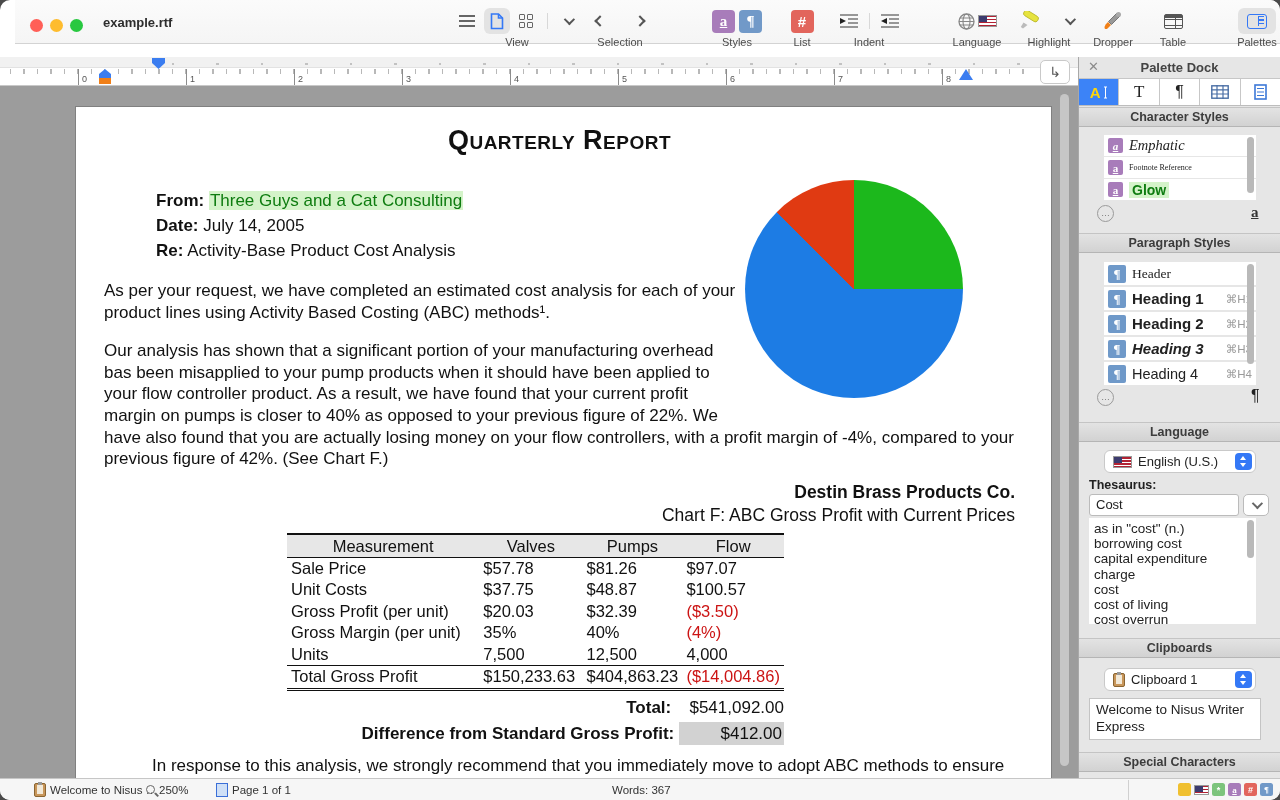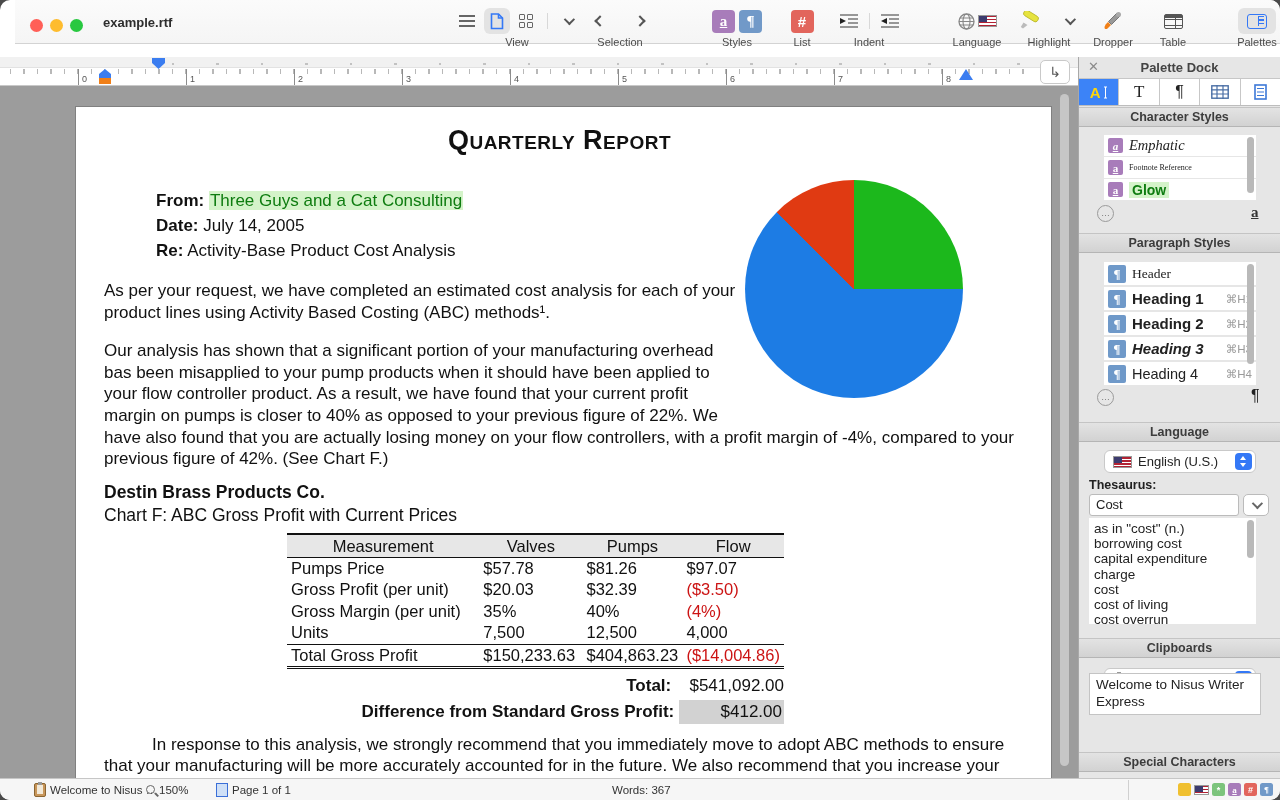--- a/index.html
+++ b/index.html
@@ -81,7 +81,7 @@
   .meta b{font-weight:700;}
   .hl-green{color:var(--green_text);background:var(--green_bg);padding:0 1px;}
   .para{margin-top:17px;text-align:left;}
-  .center-line{text-align:left;margin-top:10px;font-size:17.5px;}
+  .center-line{text-align:right;margin-top:10px;font-size:17.5px;}
   .center-line.bold{font-weight:700;margin-top:12px;}
   .pie{position:absolute;left:669px;top:73px;width:218px;height:218px;border-radius:50%;}
 

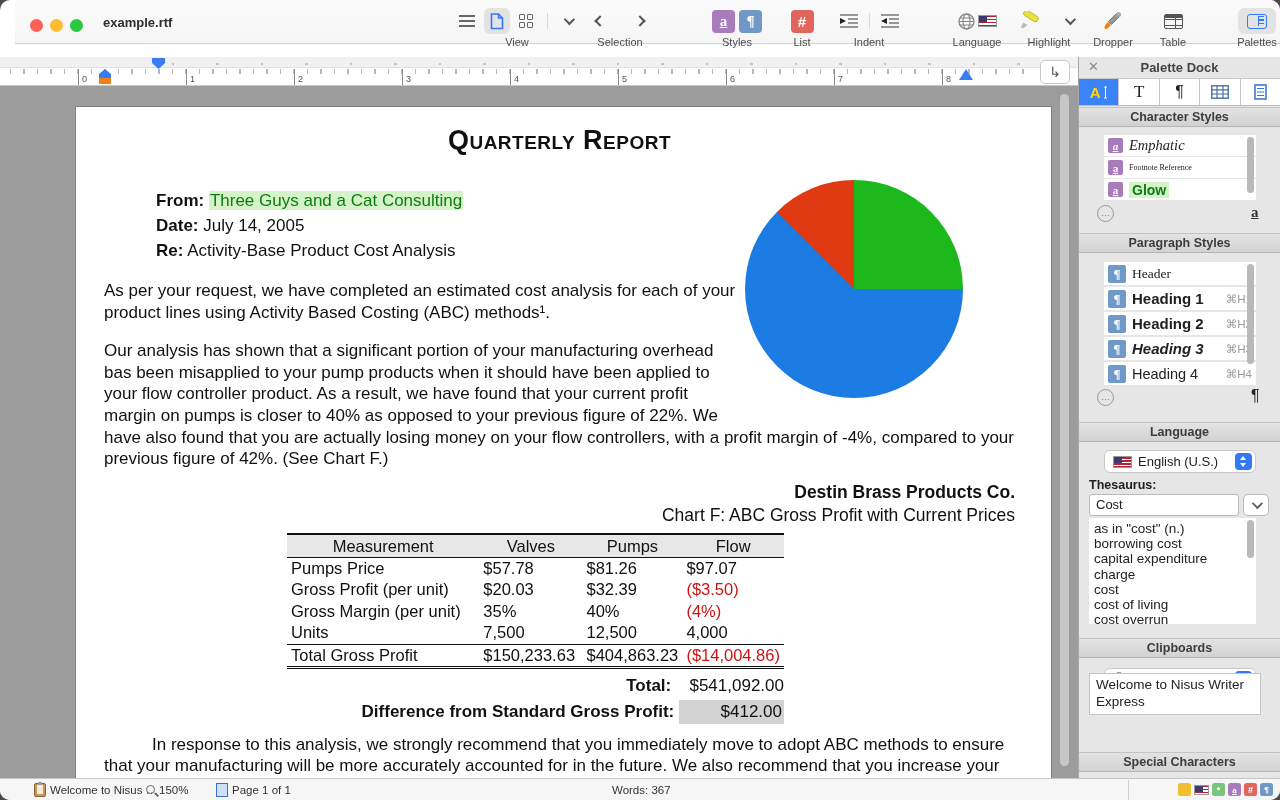--- a/index.html
+++ b/index.html
@@ -354,7 +354,7 @@
             </thead>
             <tbody>
               <tr>
-                <td>Pumps Price</td>
+                <td>Sale Price</td>
                 <td class="num">$57.78</td>
                 <td class="num">$81.26</td>
                 <td class="num">$97.07</td>

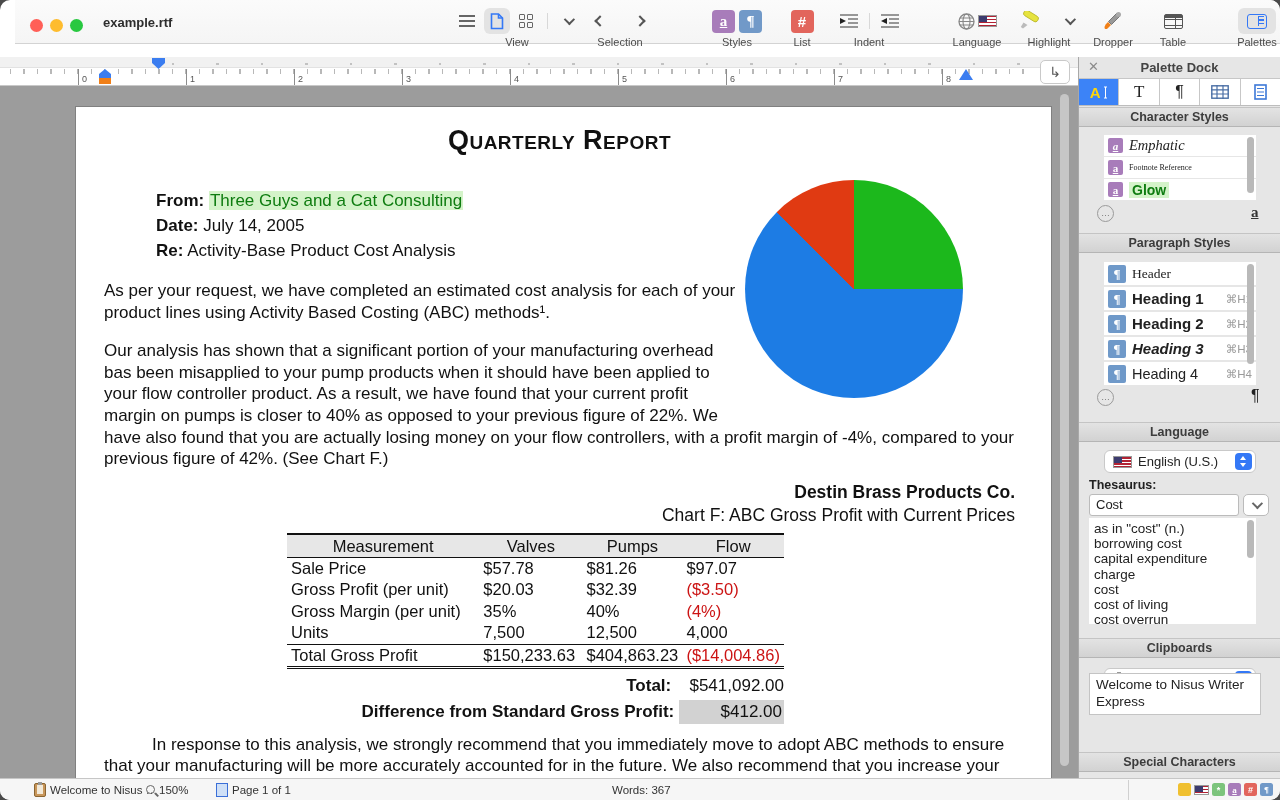--- a/index.html
+++ b/index.html
@@ -360,6 +360,12 @@
                 <td class="num">$97.07</td>
               </tr>
               <tr>
+                <td>Unit Costs</td>
+                <td class="num">$37.75</td>
+                <td class="num">$48.87</td>
+                <td class="num">$100.57</td>
+              </tr>
+              <tr>
                 <td>Gross Profit (per unit)</td>
                 <td class="num">$20.03</td>
                 <td class="num">$32.39</td>

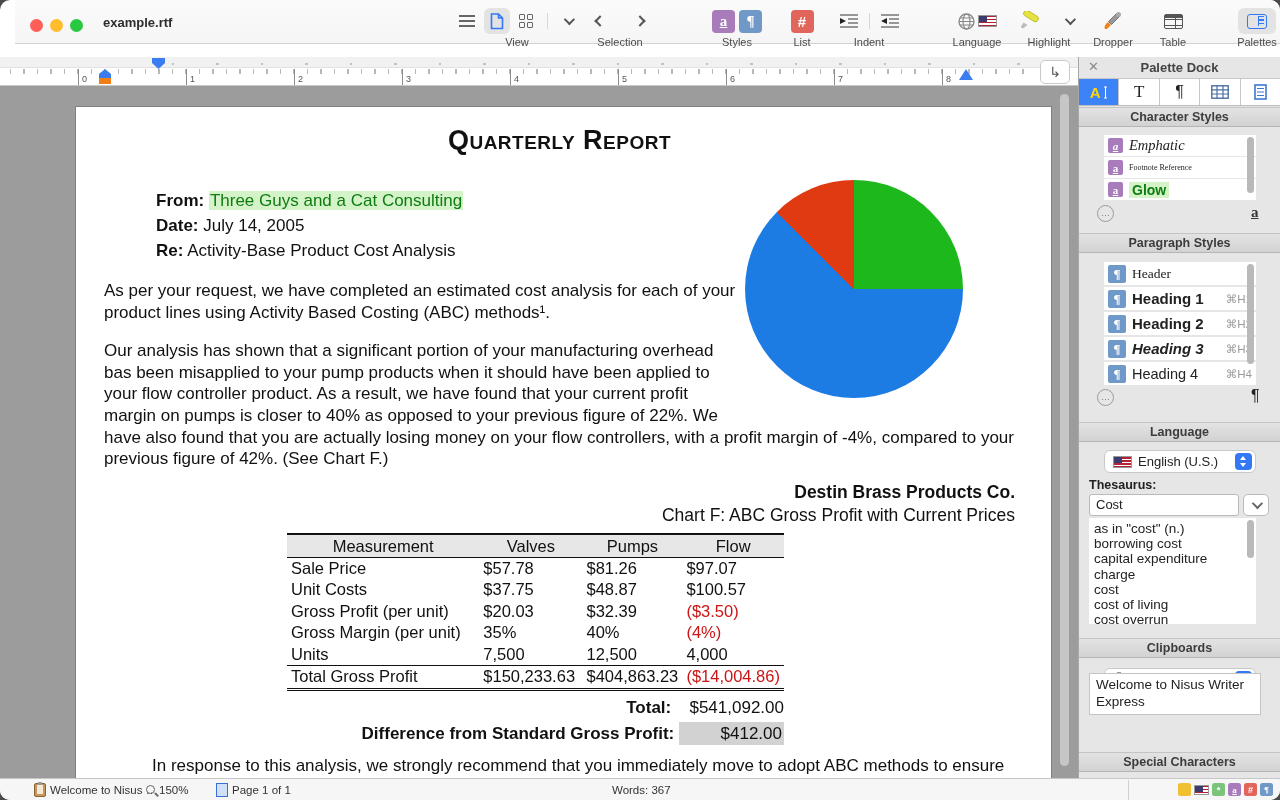--- a/index.html
+++ b/index.html
@@ -516,7 +516,7 @@
       <span class="lbl">Clipboard 1</span>
       <span class="stepper"></span>
     </div>
-    <div class="clipbox" style="top:616px">Welcome to Nisus Writer Express</div>
+    <div class="clipbox" style="top:641px">Welcome to Nisus Writer Express</div>
 
     <div class="secbar" style="top:695px">Special Characters</div>
   </div>

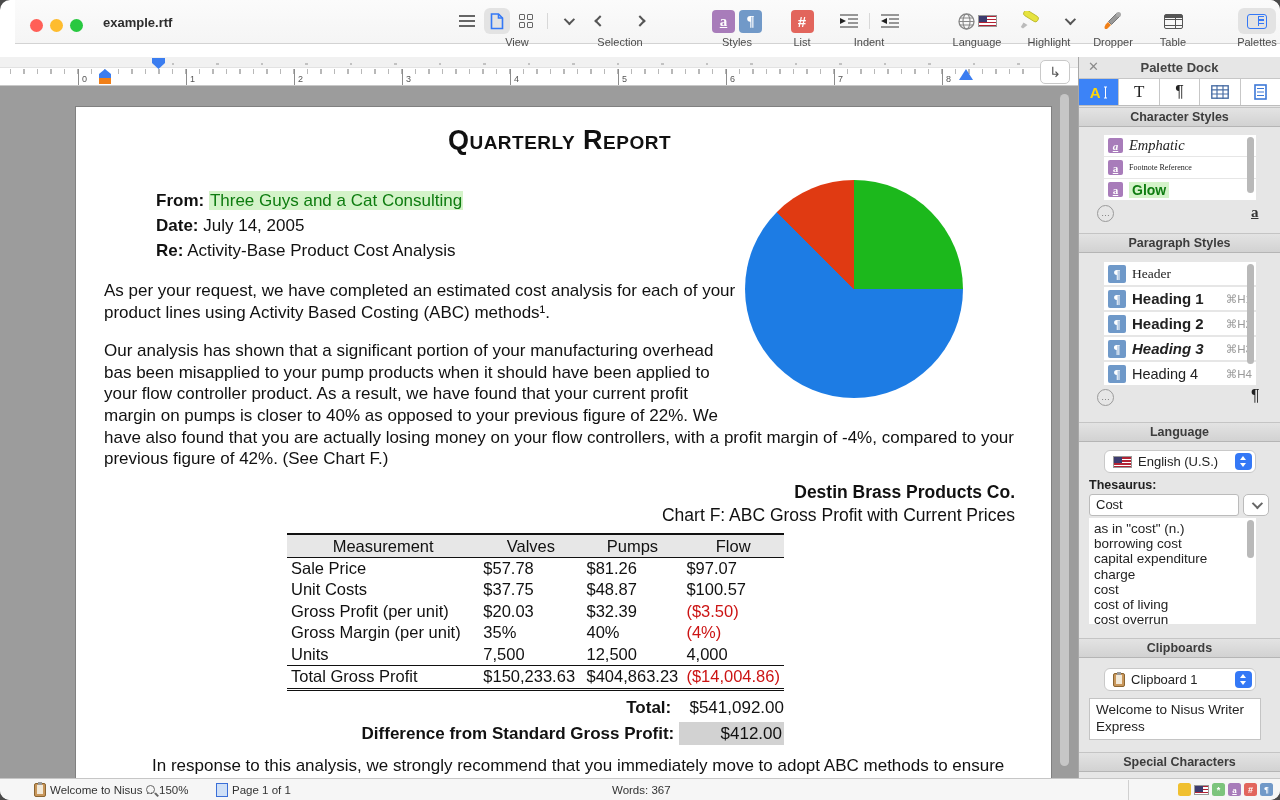--- a/index.html
+++ b/index.html
@@ -528,7 +528,7 @@
     </div>
     <div class="st-item" style="left:146px">
       <span class="mag"></span>
-      <span>150%</span>
+      <span>250%</span>
     </div>
     <div class="st-item" style="left:216px">
       <span class="pagebadge"></span>

